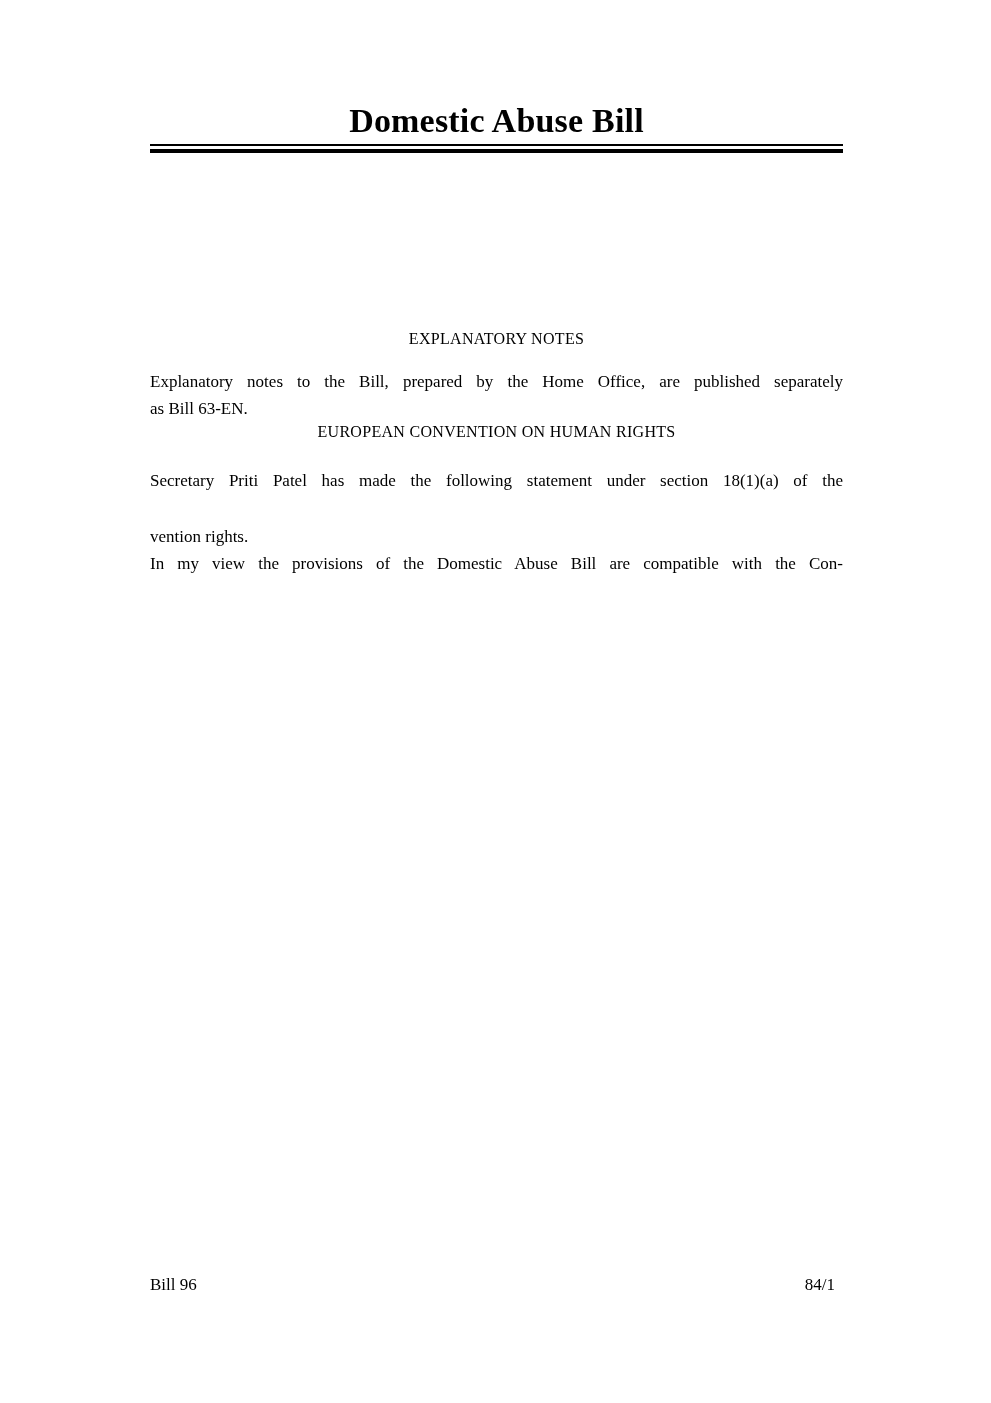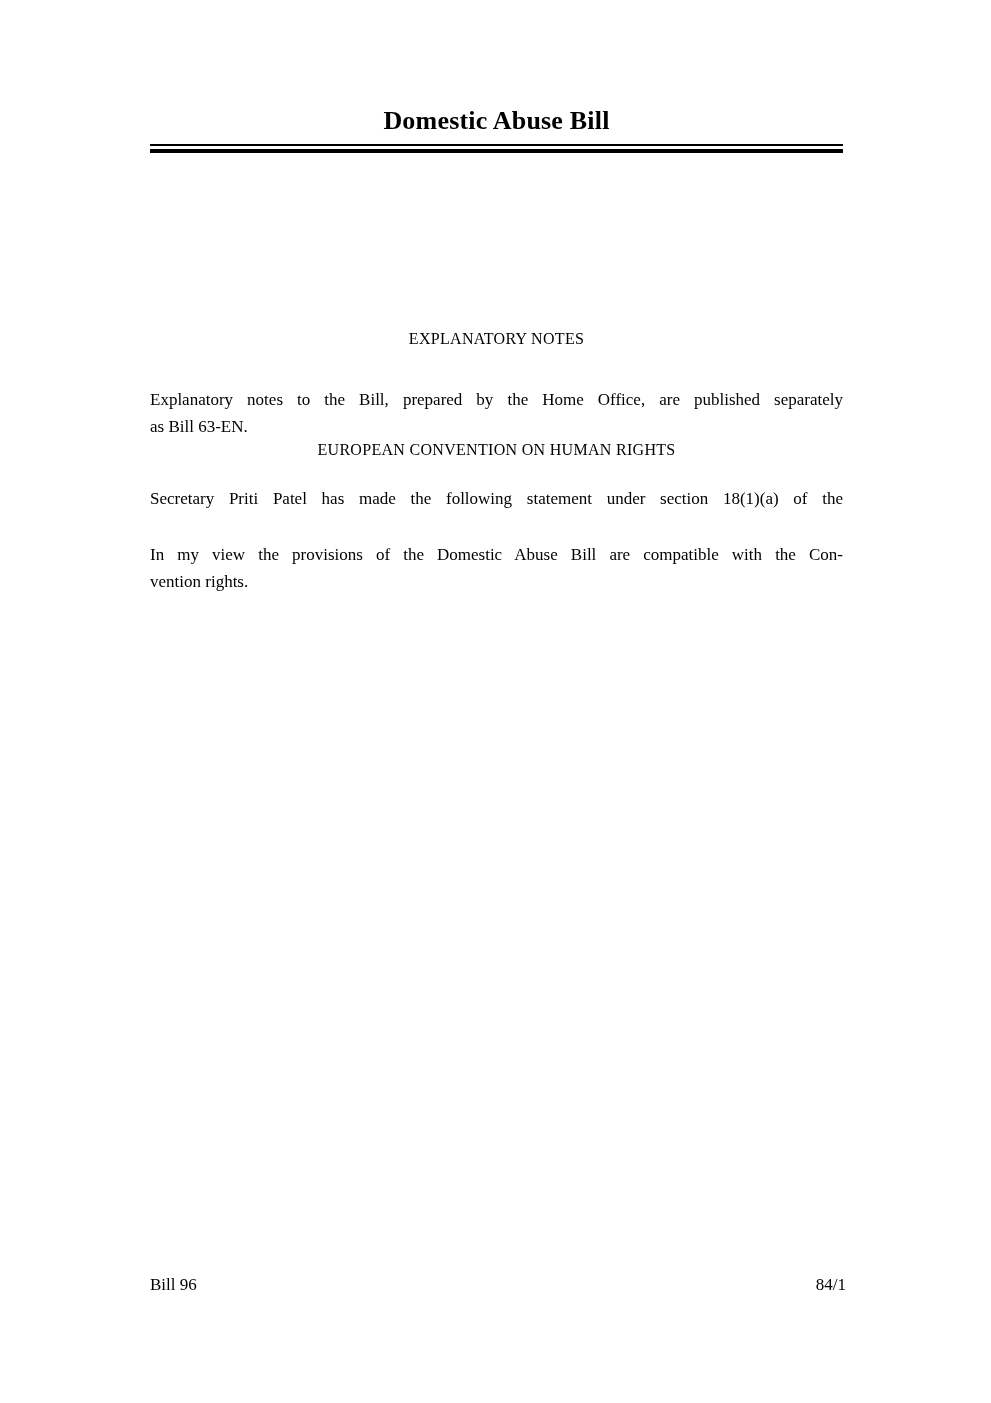--- a/index.html
+++ b/index.html
@@ -21,7 +21,7 @@
   .title {
     margin-top: 103px;
     text-align: center;
-    font-size: 26px;
+    font-size: 34px;
     font-weight: bold;
     line-height: 36px;
     letter-spacing: 0.2px;

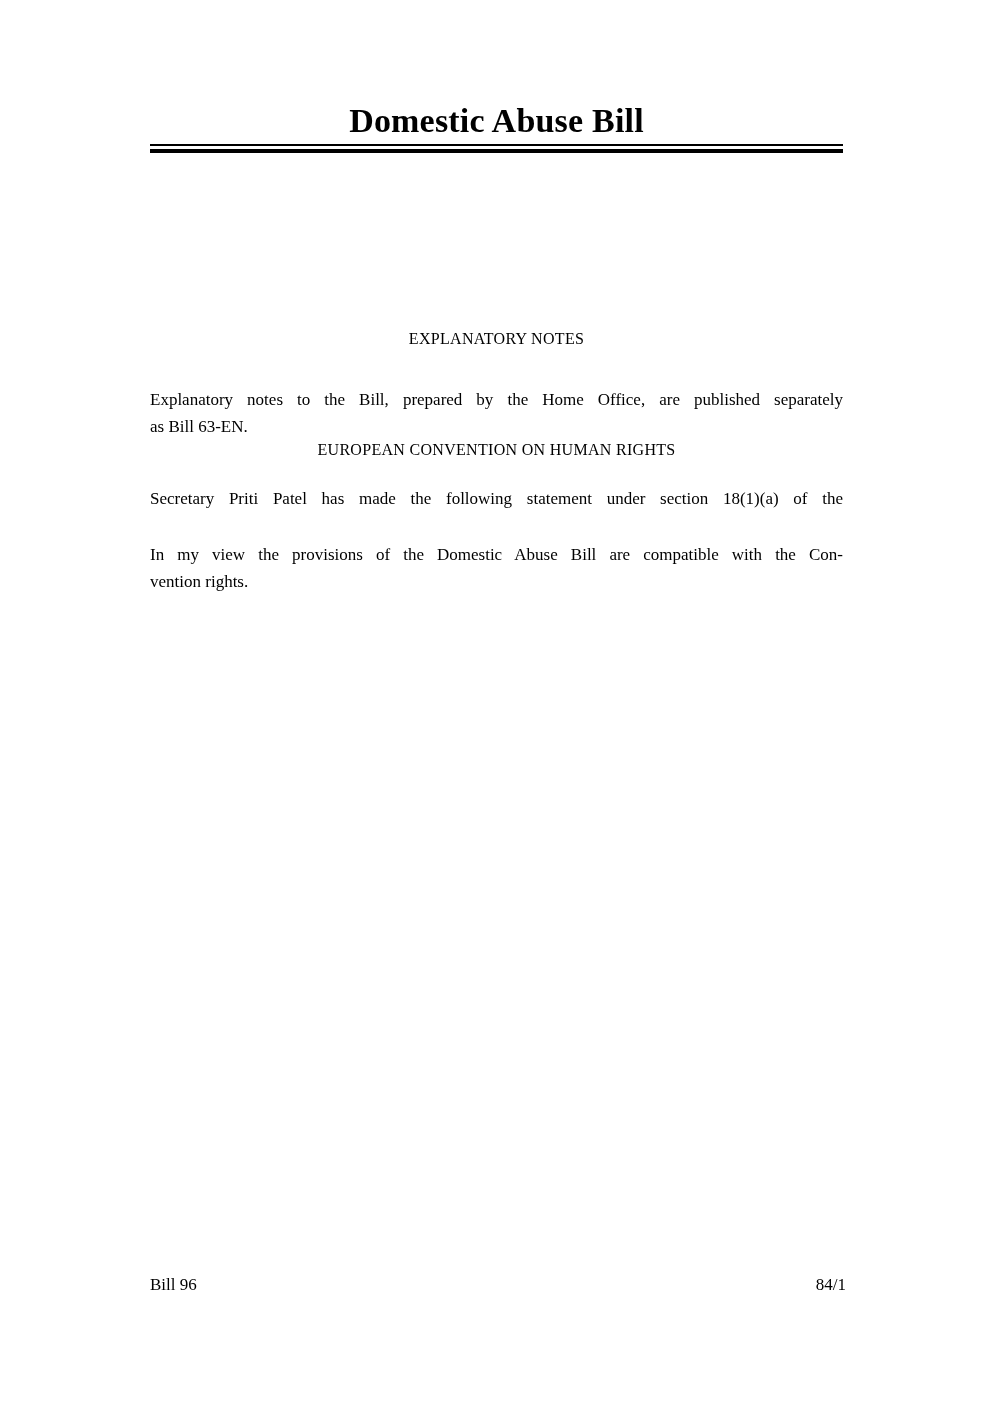--- a/index.html
+++ b/index.html
@@ -41,7 +41,7 @@
   .heading-explanatory { margin-top: 176px; }
   .heading-echr { }
   .para { font-size: 17px; line-height: 27px; }
-  .para-1 { margin-top: 37px; }
+  .para-1 { margin-top: 19px; }
   .para-2 { margin-top: 25px; }
   .para-3 { margin-top: 29px; }
   .jline {

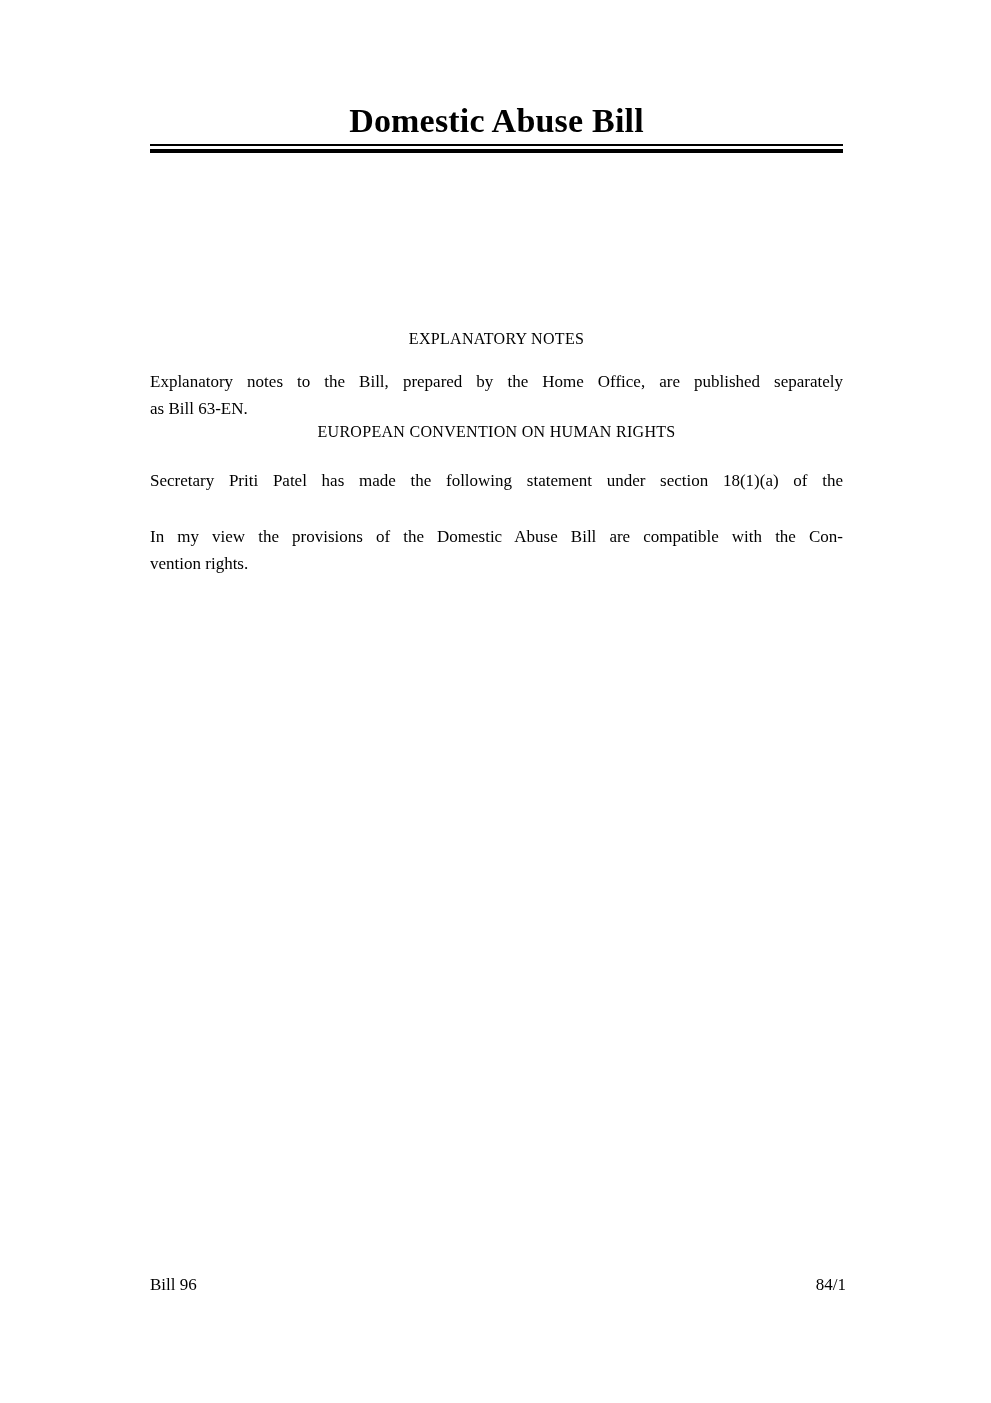--- a/index.html
+++ b/index.html
@@ -89,8 +89,8 @@
   </div>
 
   <div class="para para-3">
+    <div class="jline jlast">vention rights.</div>
     <div class="jline">In my view the provisions of the Domestic Abuse Bill are compatible with the Con-</div>
-    <div class="jline jlast">vention rights.</div>
   </div>
 
 </div>

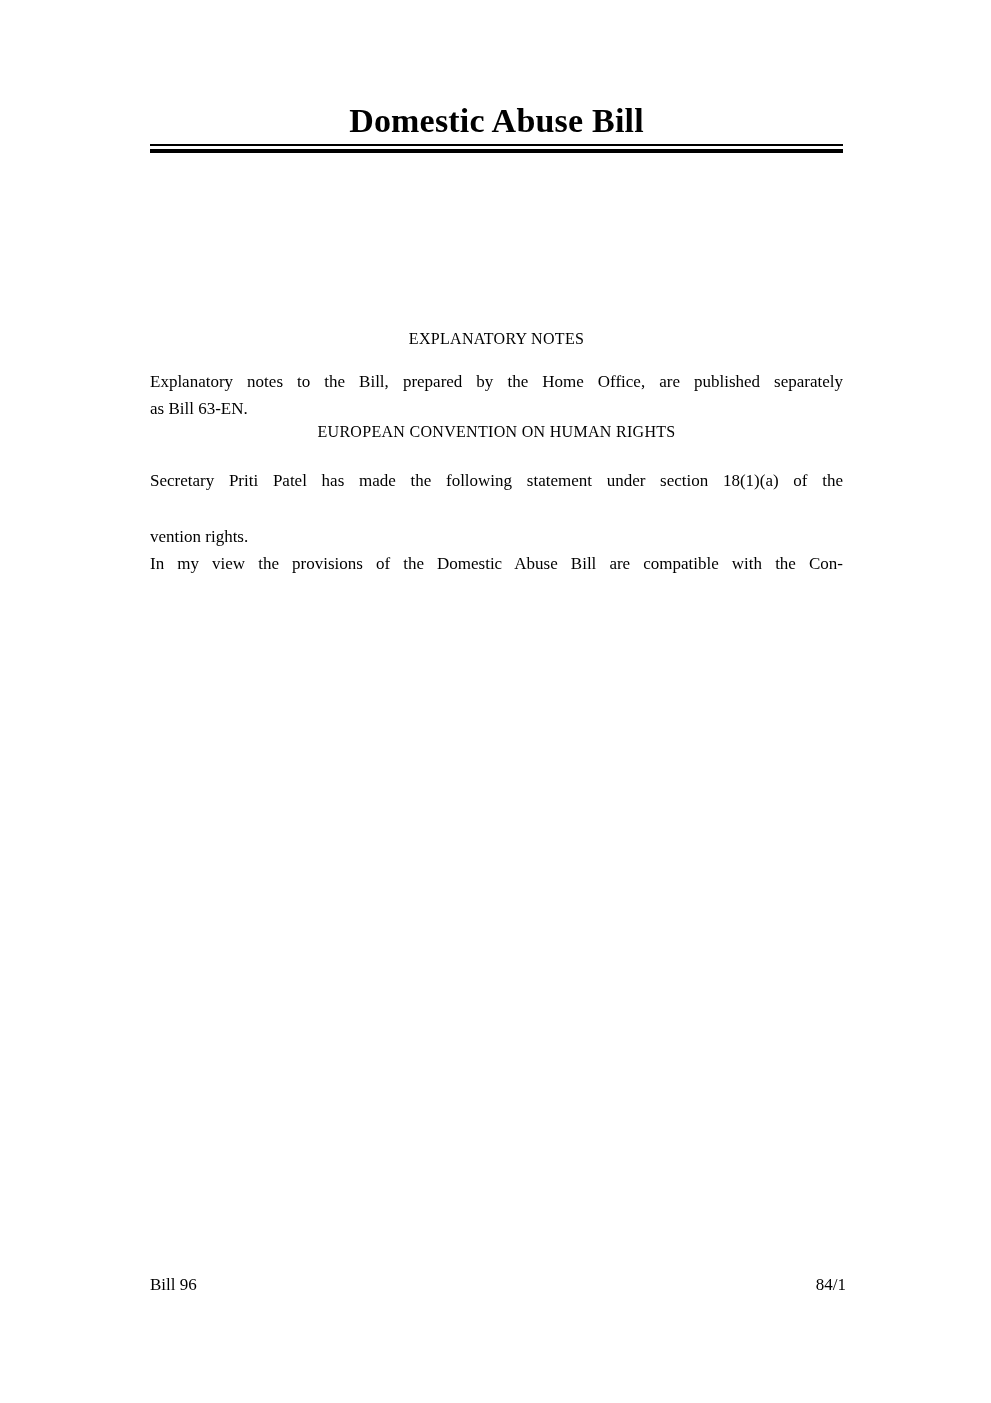--- a/index.html
+++ b/index.html
@@ -57,7 +57,7 @@
   .footer-abs {
     position: absolute;
     left: 150px;
-    right: 145px;
+    right: 156px;
     top: 1274px;
     display: flex;
     justify-content: space-between;

